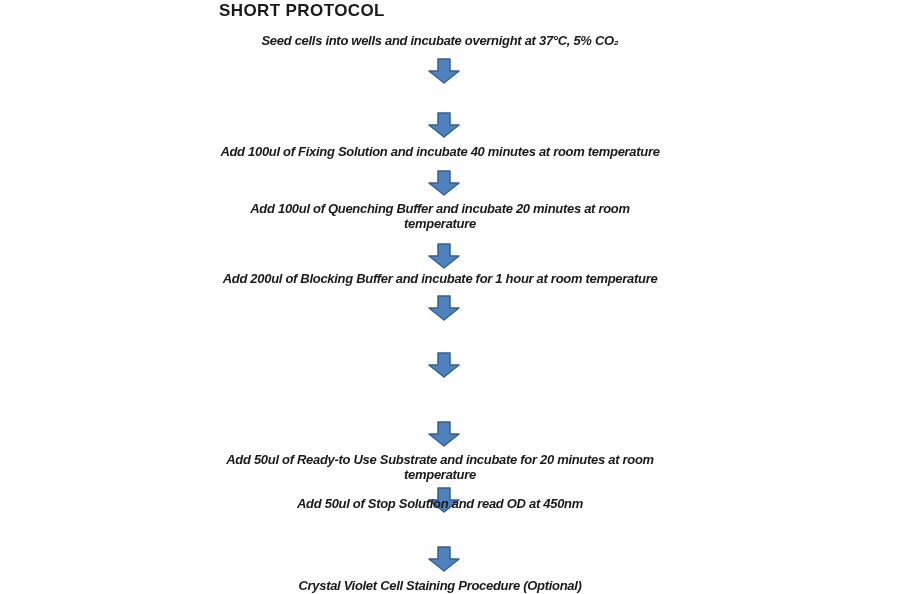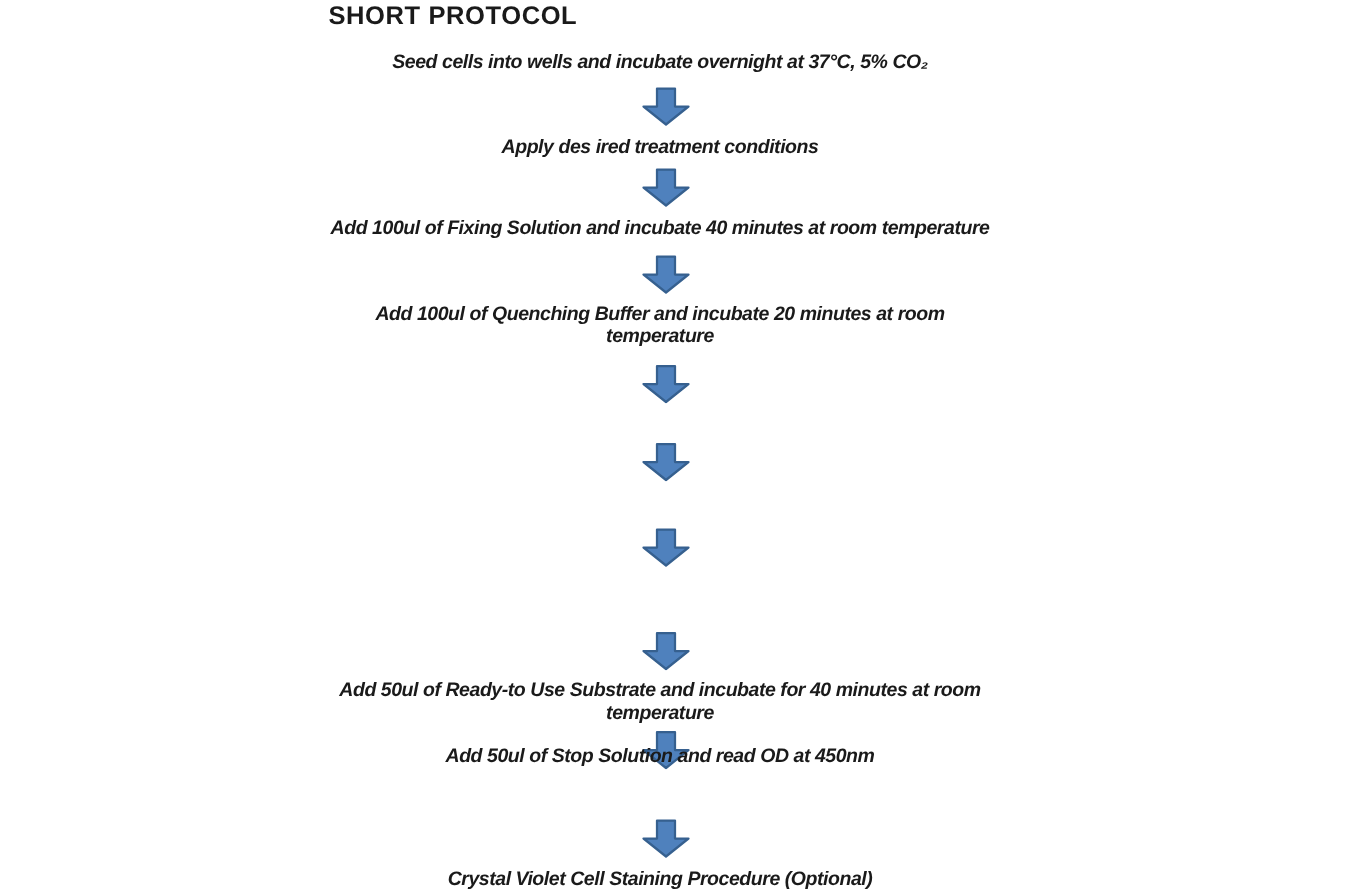--- a/index.html
+++ b/index.html
@@ -70,7 +70,6 @@
       </svg>
   </div>
 
-  <div class="step" style="top:90px">Apply des ired treatment conditions</div>
 
   <div class="arrow" style="top:112px">
     <svg width="34" height="26" viewBox="0 0 34 26">

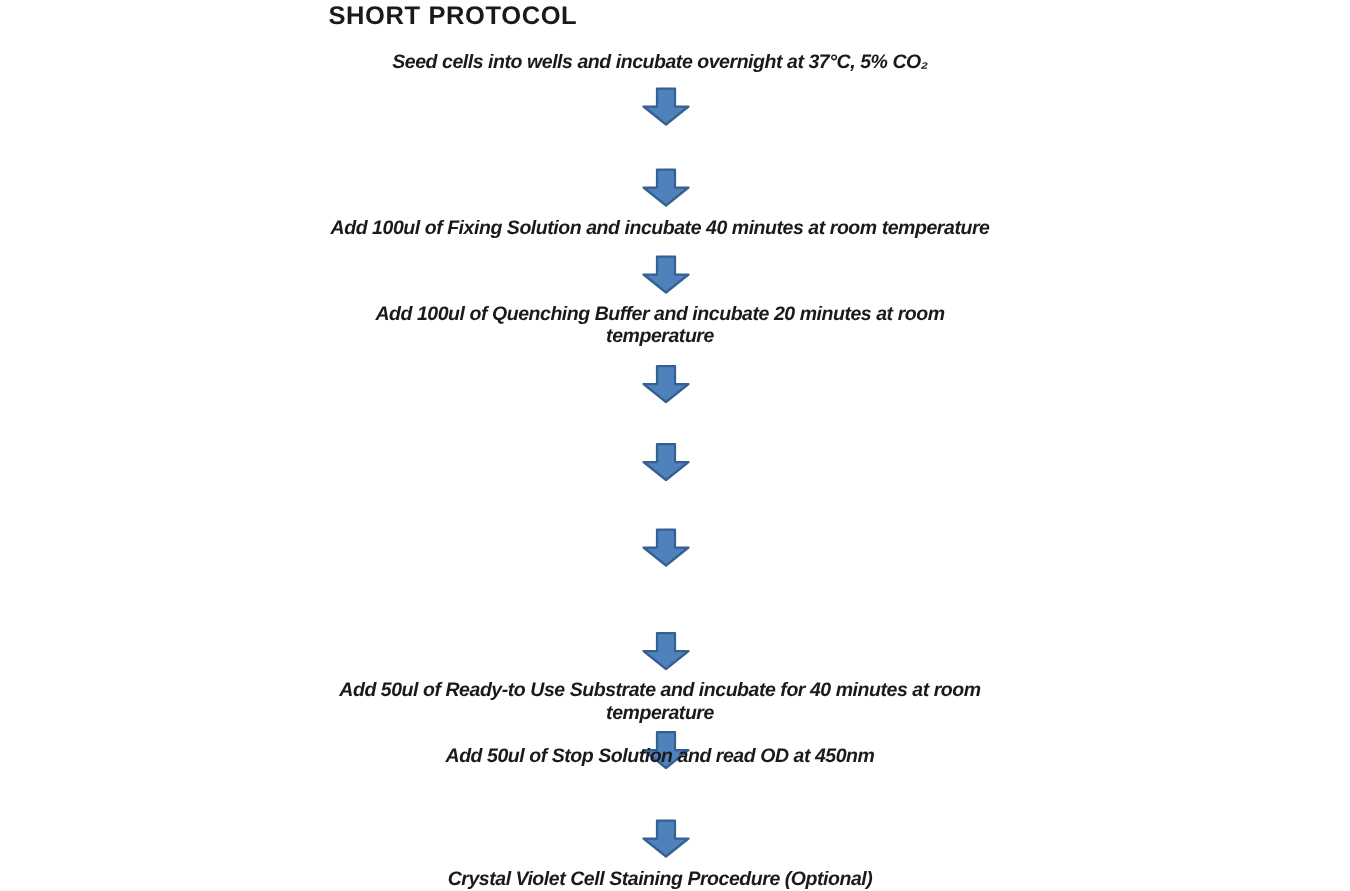--- a/index.html
+++ b/index.html
@@ -94,6 +94,7 @@
       </svg>
   </div>
 
+  <div class="step" style="top:271px">Add 200ul of Blocking Buffer and incubate for 1 hour at room temperature</div>
 
   <div class="arrow" style="top:295px">
     <svg width="34" height="26" viewBox="0 0 34 26">

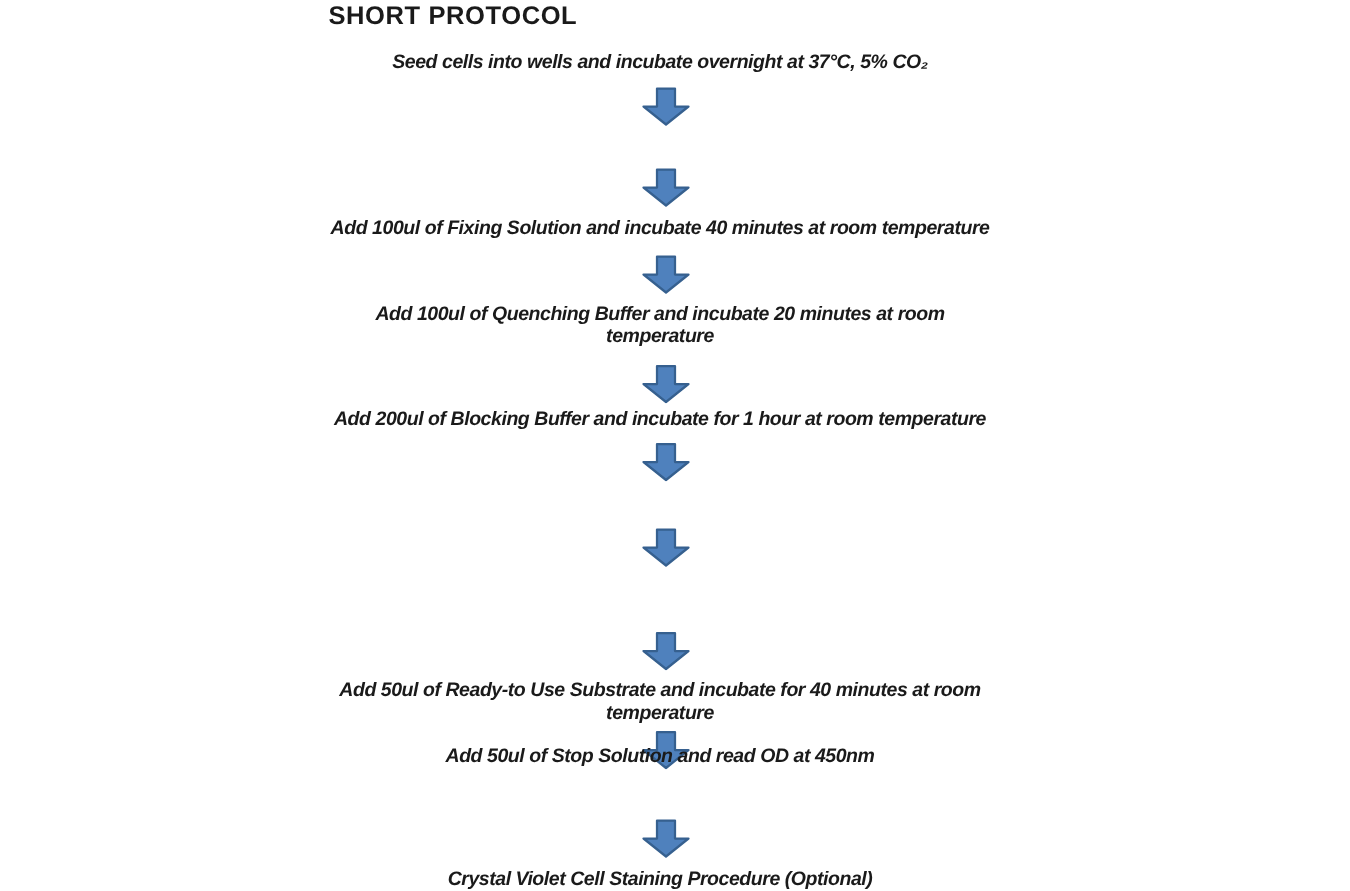--- a/index.html
+++ b/index.html
@@ -116,7 +116,7 @@
       </svg>
   </div>
 
-  <div class="step" style="top:452px">Add 50ul of Ready-to Use Substrate and incubate for 40 minutes at room
+  <div class="step" style="top:452px">Add 50ul of Ready-to Use Substrate and incubate for 20 minutes at room
 temperature</div>
 
   <div class="arrow" style="top:487px">

